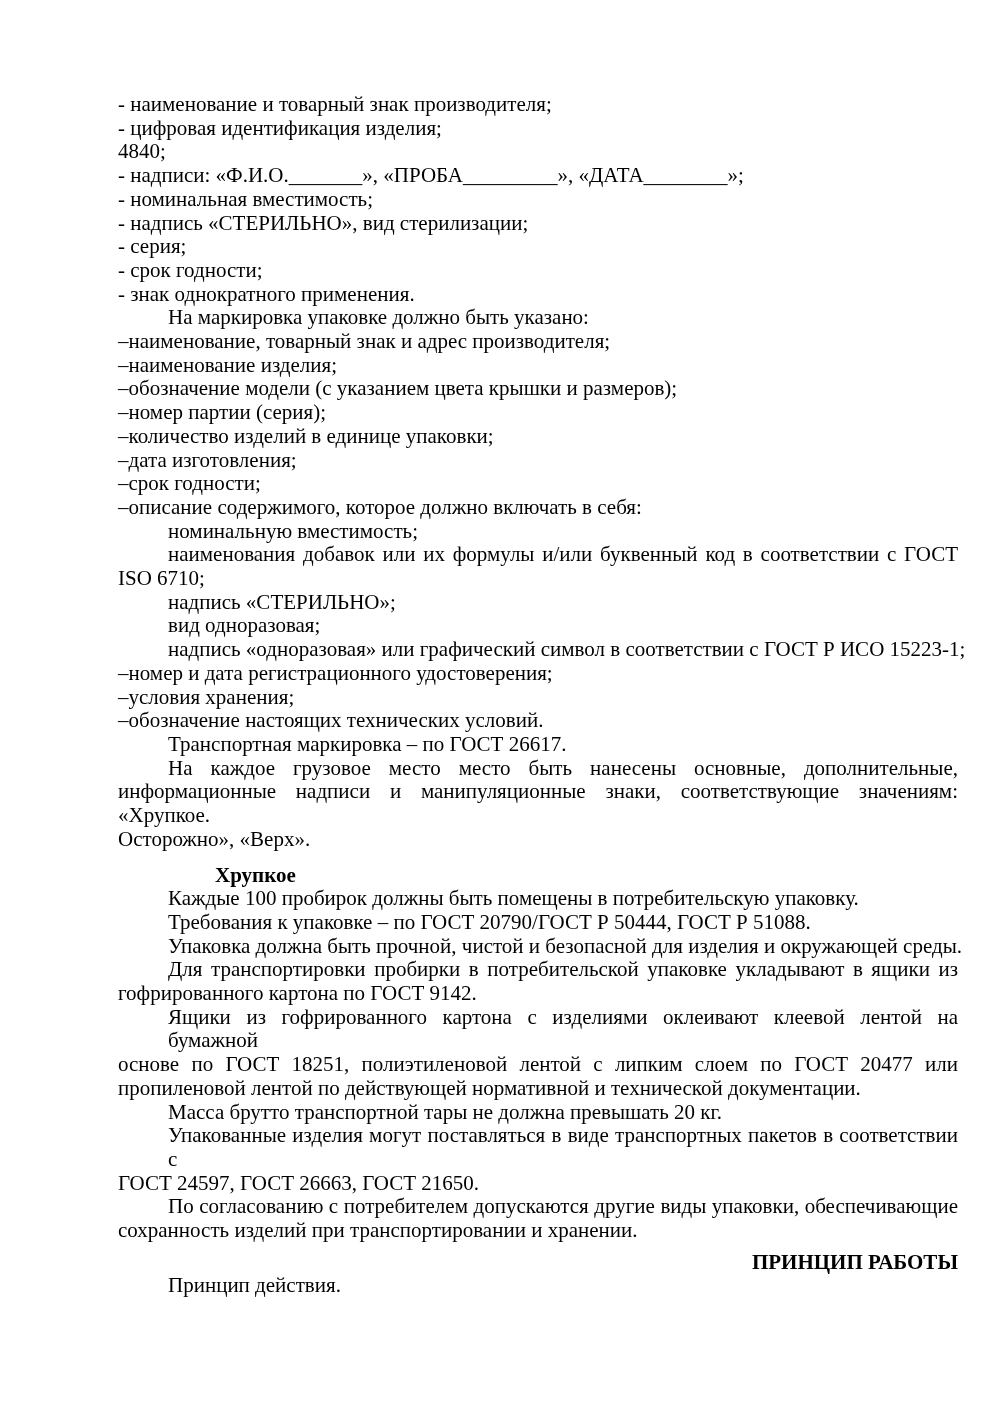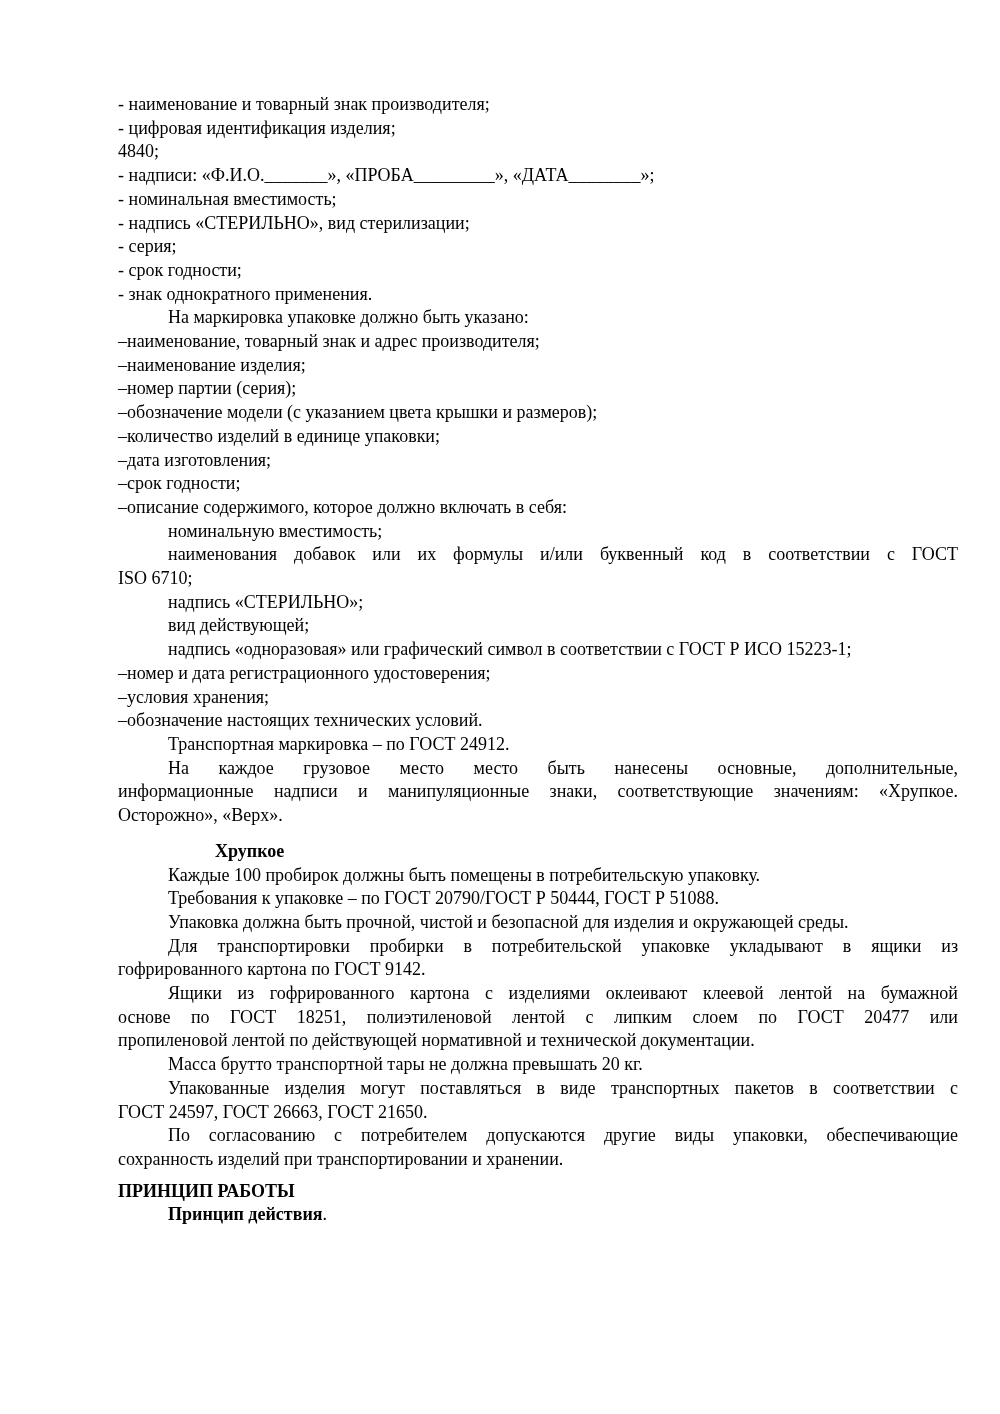--- a/index.html
+++ b/index.html
@@ -21,7 +21,7 @@
     left: 118px;
     top: 93px;
     width: 840px;
-    font-size: 18px;
+    font-size: 21px;
     line-height: 23.7px;
     text-rendering: optimizeLegibility;
   }

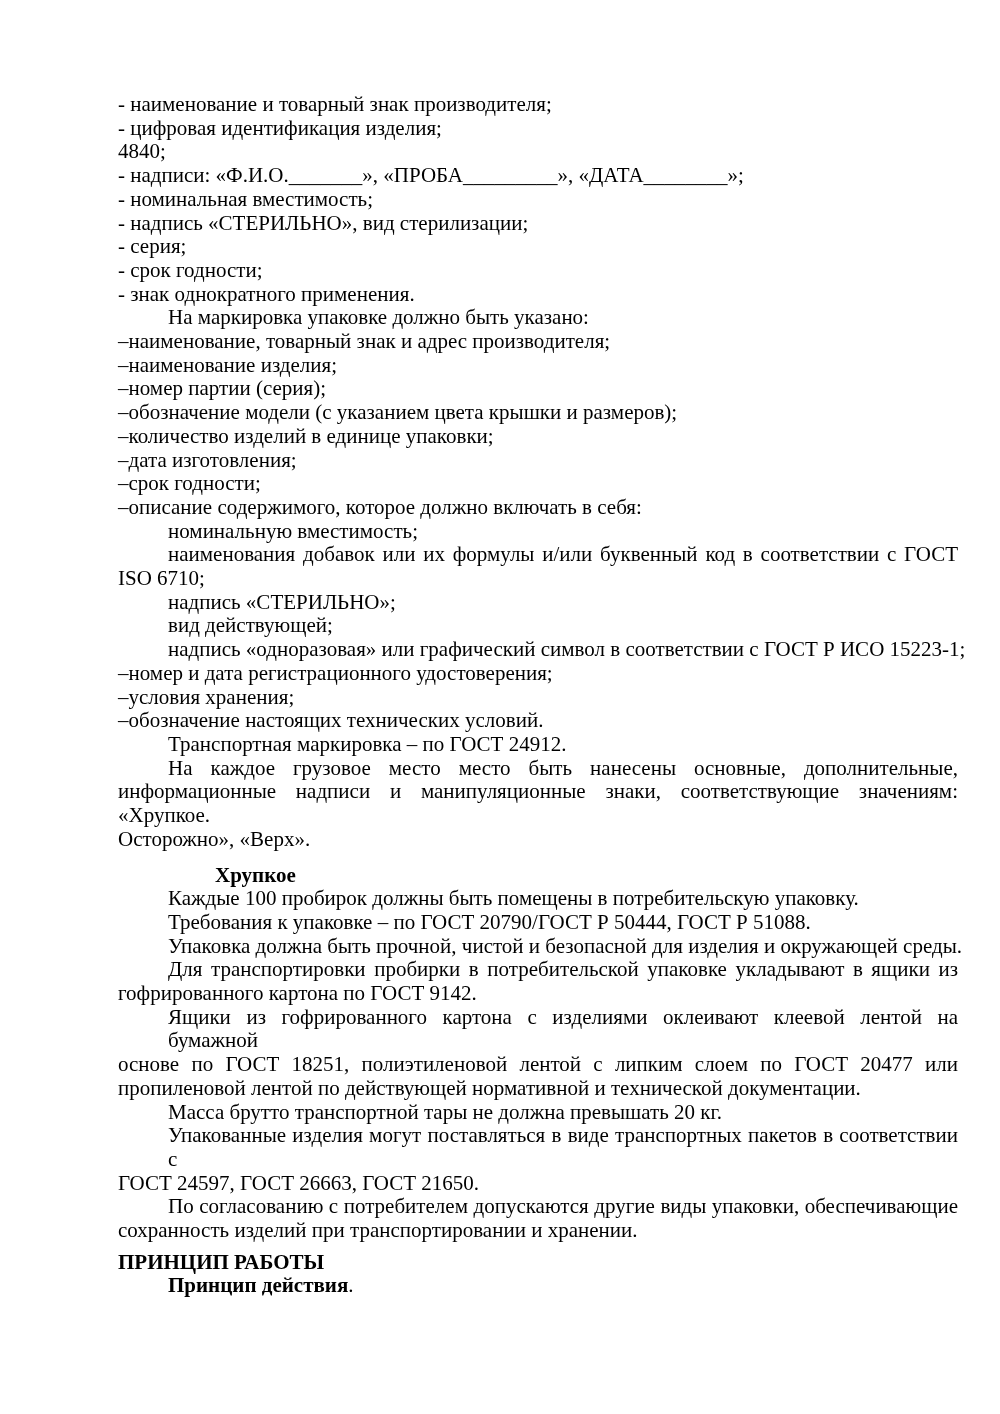--- a/index.html
+++ b/index.html
@@ -65,8 +65,8 @@
       <div class="line ind">На маркировка упаковке должно быть указано:</div>
       <div class="line li">–наименование, товарный знак и адрес производителя;</div>
       <div class="line li">–наименование изделия;</div>
+      <div class="line li">–обозначение модели (с указанием цвета крышки и размеров);</div>
       <div class="line li">–номер партии (серия);</div>
-      <div class="line li">–обозначение модели (с указанием цвета крышки и размеров);</div>
       <div class="line li">–количество изделий в единице упаковки;</div>
       <div class="line li">–дата изготовления;</div>
       <div class="line li">–срок годности;</div>

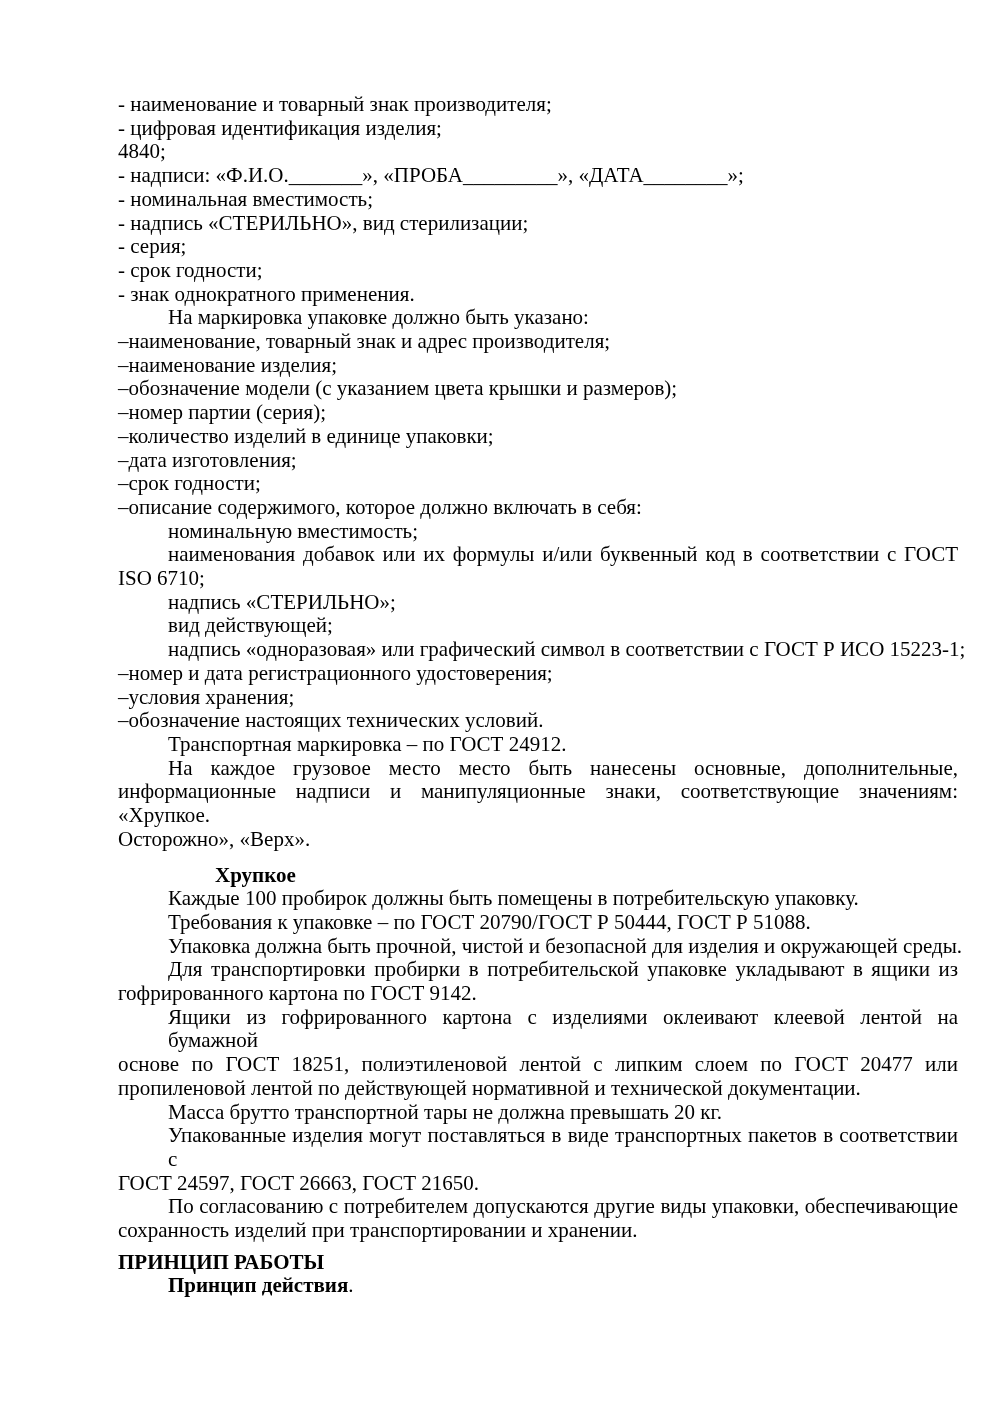--- a/index.html
+++ b/index.html
@@ -75,7 +75,7 @@
       <div class="line ind stretch">наименования добавок или их формулы и/или буквенный код в соответствии с ГОСТ</div>
       <div class="line p">ISO 6710;</div>
       <div class="line ind">надпись «СТЕРИЛЬНО»;</div>
-      <div class="line ind">вид действующей;</div>
+      <div class="line ind">вид одноразовая;</div>
       <div class="line ind">надпись «одноразовая» или графический символ в соответствии с ГОСТ Р ИСО 15223-1;</div>
       <div class="line li">–номер и дата регистрационного удостоверения;</div>
       <div class="line li">–условия хранения;</div>

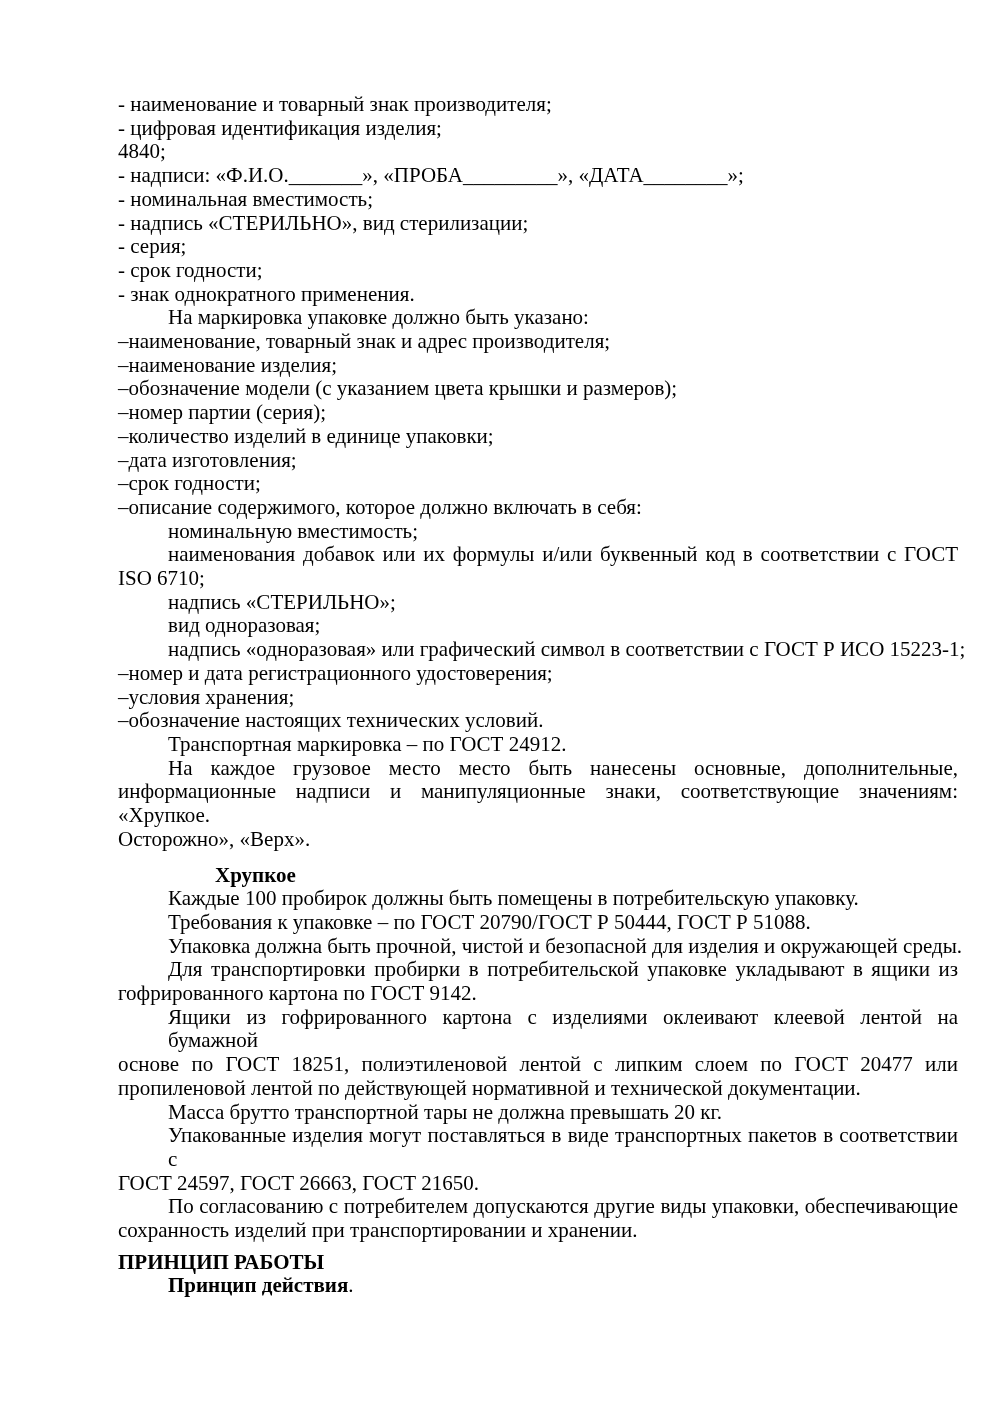--- a/index.html
+++ b/index.html
@@ -80,7 +80,7 @@
       <div class="line li">–номер и дата регистрационного удостоверения;</div>
       <div class="line li">–условия хранения;</div>
       <div class="line li">–обозначение настоящих технических условий.</div>
-      <div class="line ind">Транспортная маркировка – по ГОСТ 24912.</div>
+      <div class="line ind">Транспортная маркировка – по ГОСТ 26617.</div>
       <div class="line ind stretch">На каждое грузовое место место быть нанесены основные, дополнительные,</div>
       <div class="line p stretch">информационные надписи и манипуляционные знаки, соответствующие значениям: «Хрупкое.</div>
       <div class="line p">Осторожно», «Верх».</div>

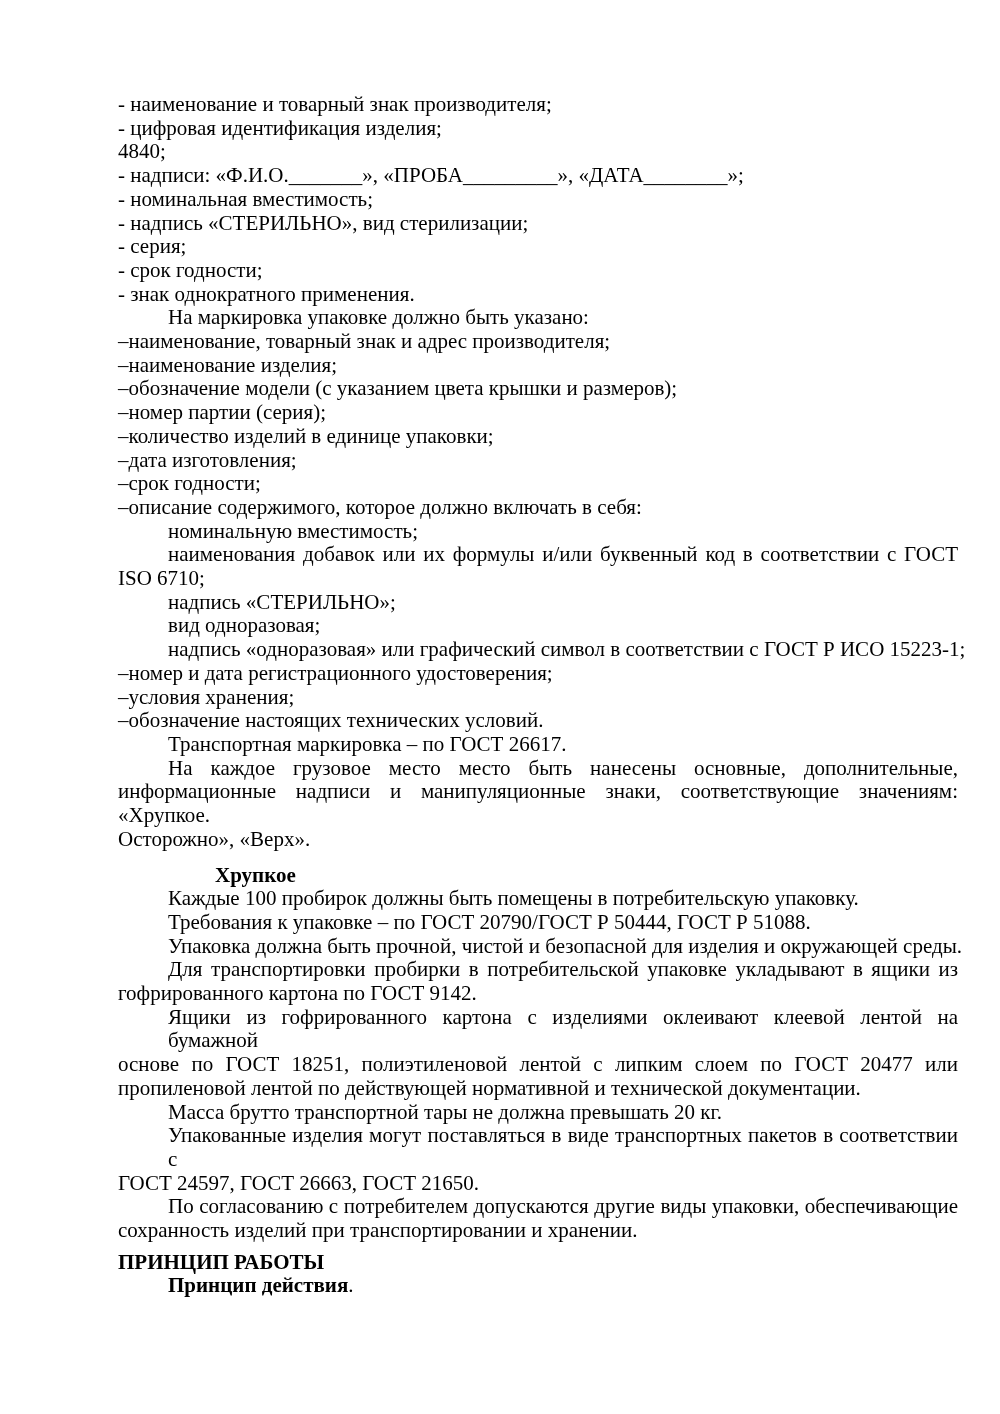--- a/index.html
+++ b/index.html
@@ -41,7 +41,7 @@
   }
   .line.h-center {
     font-weight: bold;
-    text-align: left;
+    text-align: right;
     padding-left: 0;
   }
   .line.lead { padding-left: 50px; }

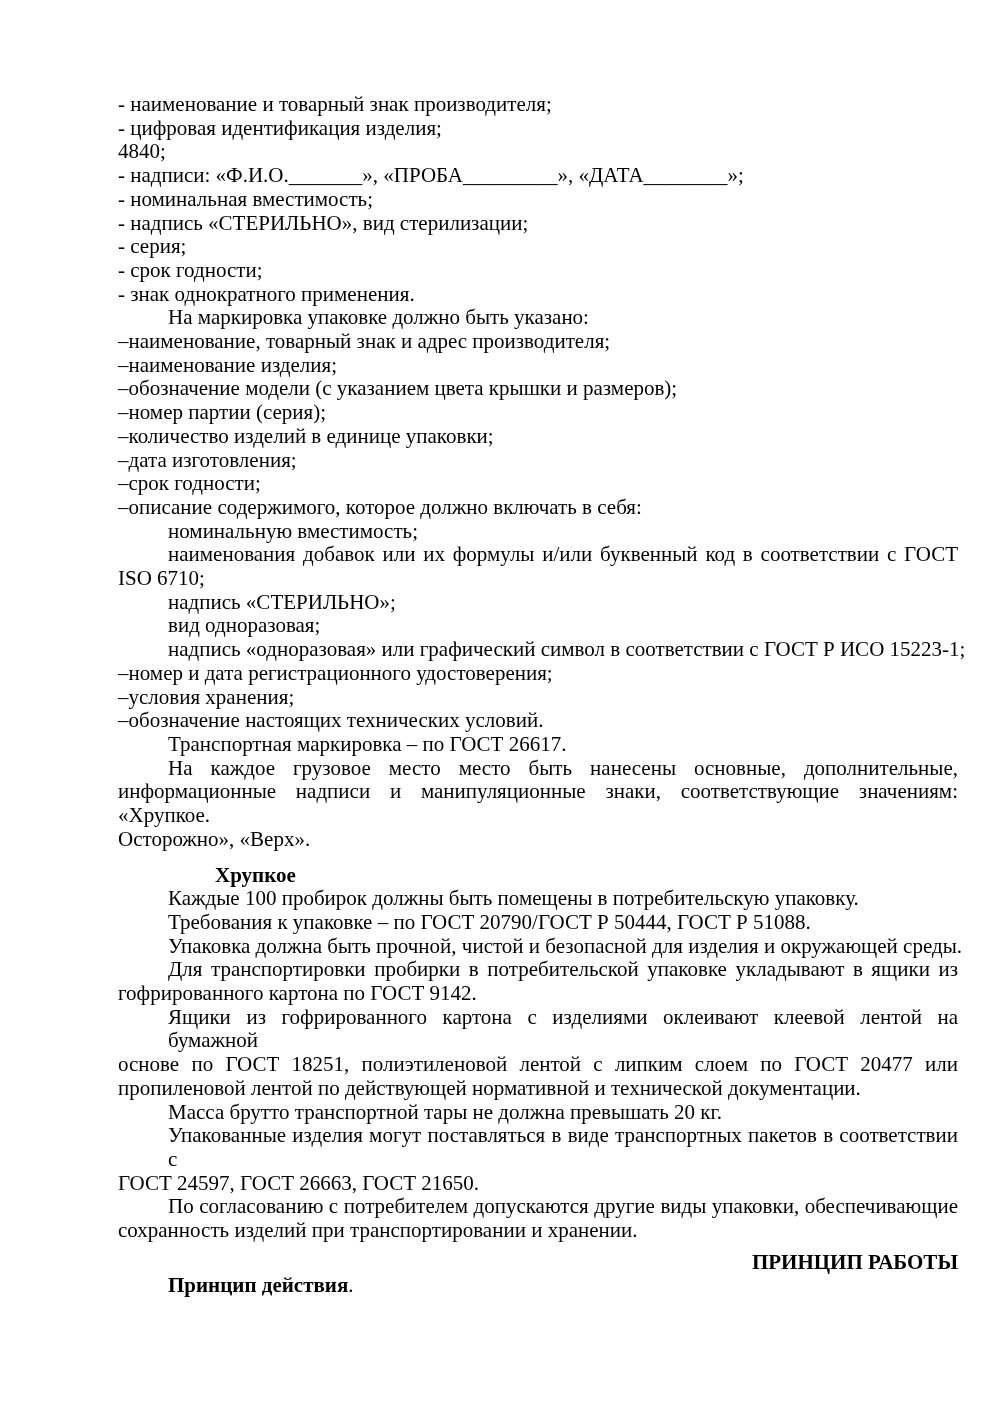--- a/index.html
+++ b/index.html
@@ -45,7 +45,7 @@
     padding-left: 0;
   }
   .line.lead { padding-left: 50px; }
-  .line.lead b { font-weight: bold; text-align: center; }
+  .line.lead b { font-weight: normal; text-align: center; }
   .gap { width: 100%; }
 </style>
 </head>

